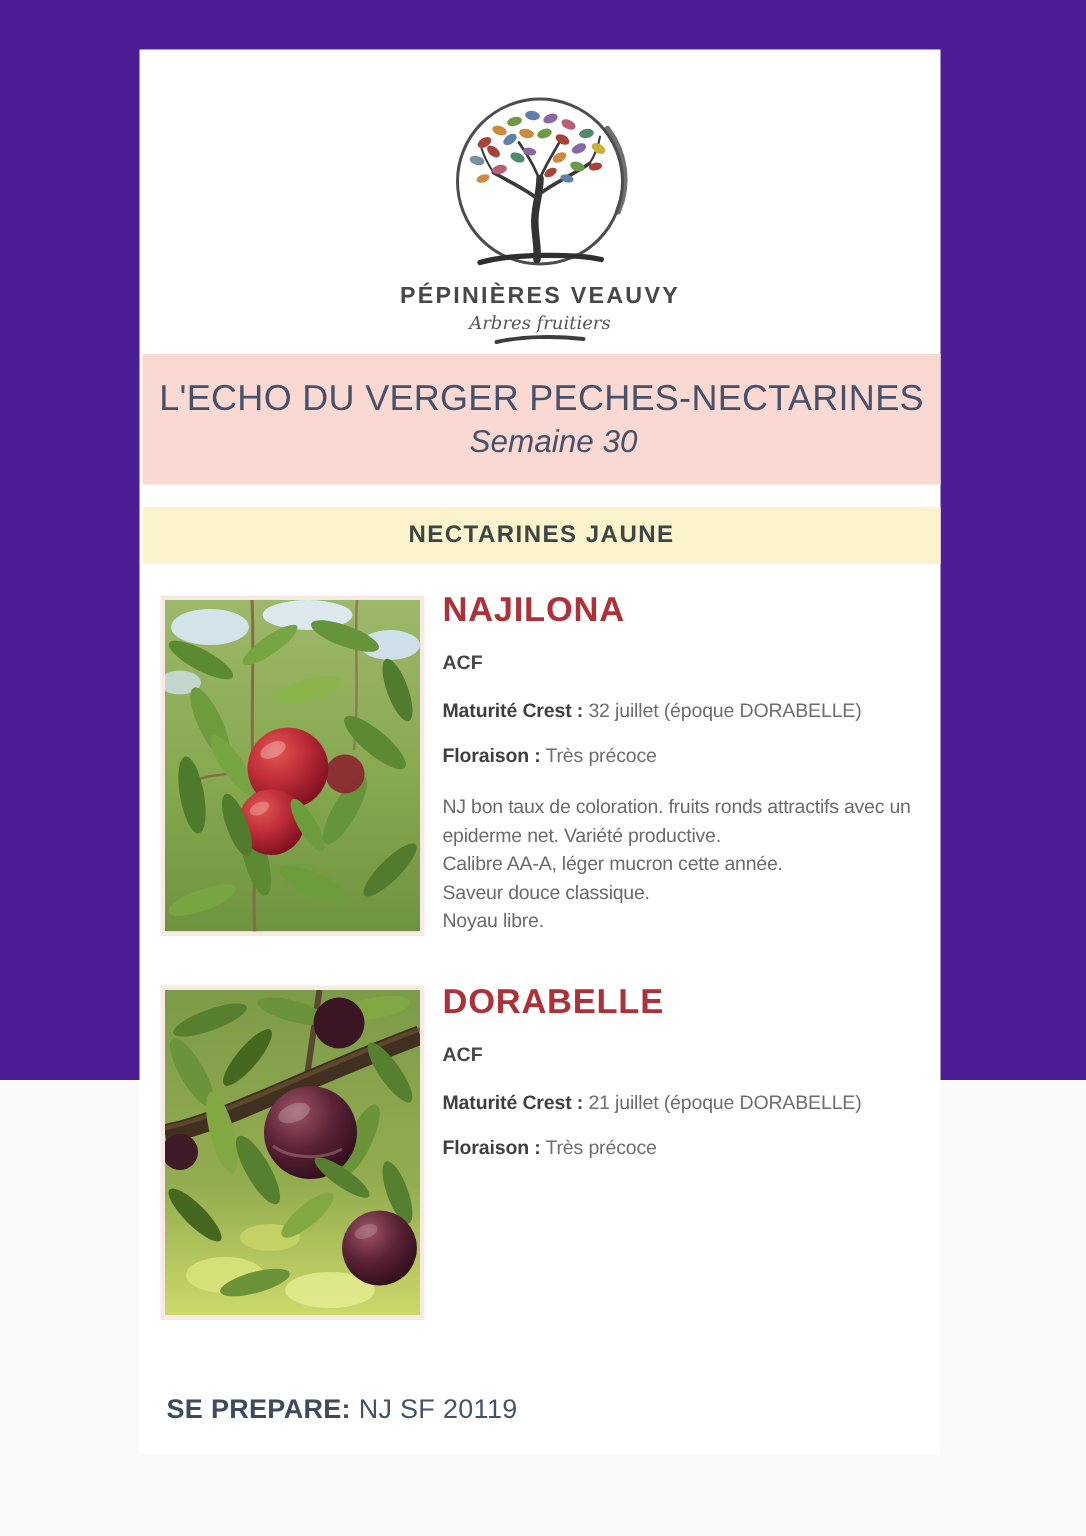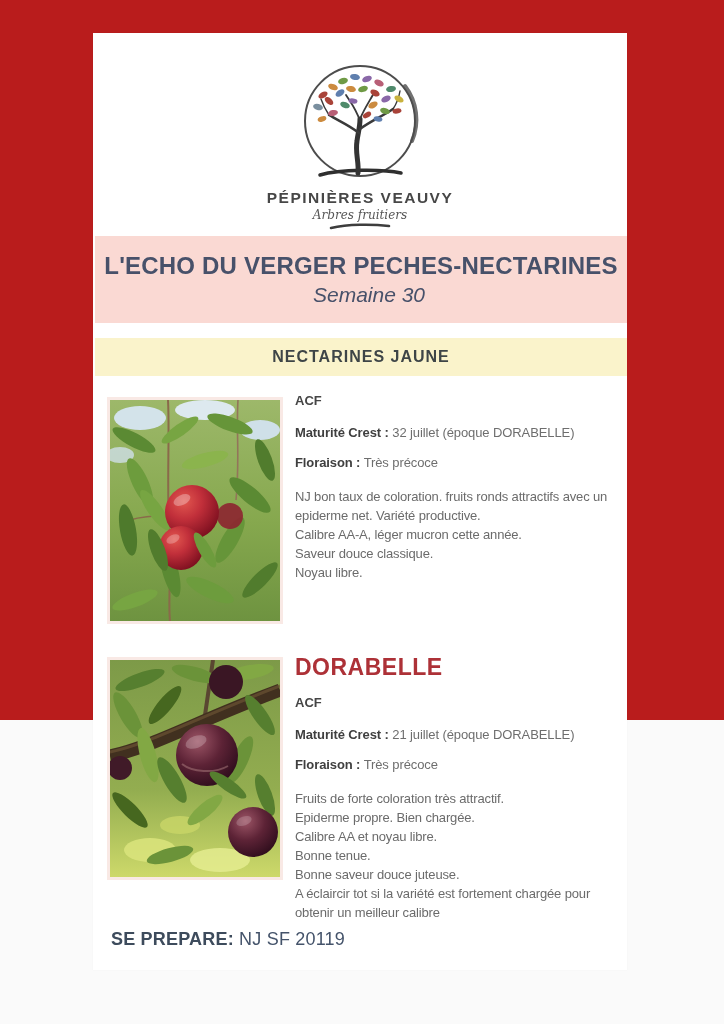--- a/index.html
+++ b/index.html
@@ -10,7 +10,7 @@
     position:relative;
     overflow:hidden;
   }
-  .canvas { position:absolute; left:0; top:0; width:724px; height:720px; background:#b91c1c; }
+  .canvas { position:absolute; left:0; top:0; width:724px; height:720px; background:#4c1d95; }
   .page {
     position:absolute; left:93px; top:33px; width:534px; height:937px;
     background:#ffffff;

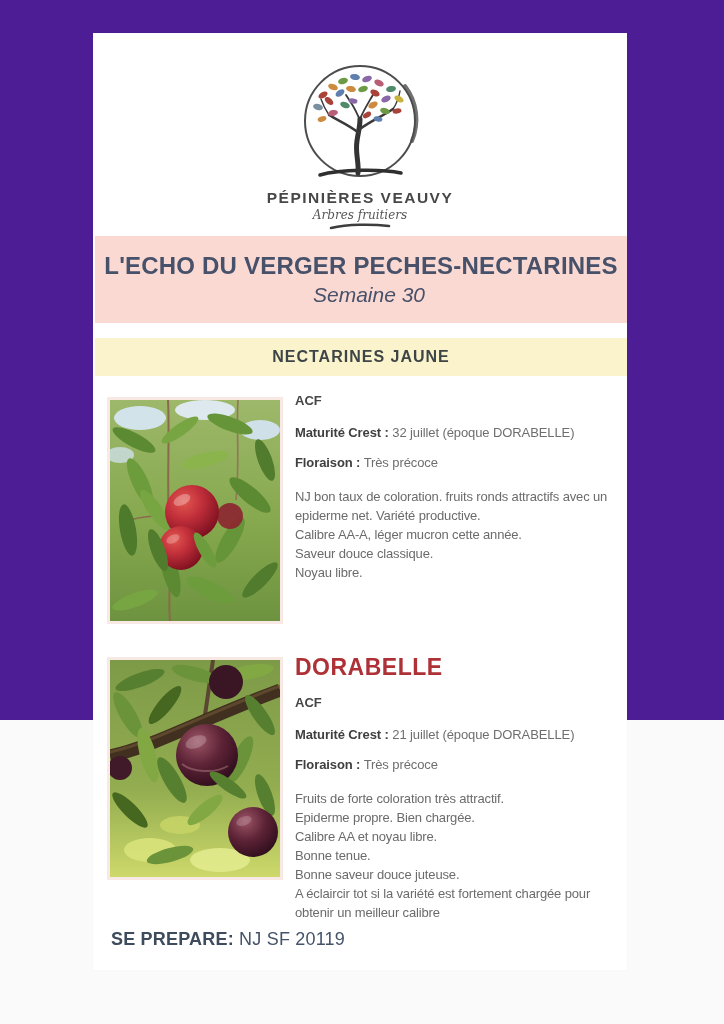--- a/index.html
+++ b/index.html
@@ -34,7 +34,7 @@
     background:#fad9d3; text-align:center; color:#47516a;
     padding-top:15px;
   }
-  .banner-pink .title { font-size:24px; font-weight:bold; line-height:30px; letter-spacing:0.2px; }
+  .banner-pink .title { font-size:24px; font-weight:normal; line-height:30px; letter-spacing:0.2px; }
   .banner-pink .subtitle { font-size:21px; font-style:italic; line-height:28px;padding-left:16px; }
   .banner-yellow {
     position:absolute; left:2px; top:305px; width:532px; height:38px;

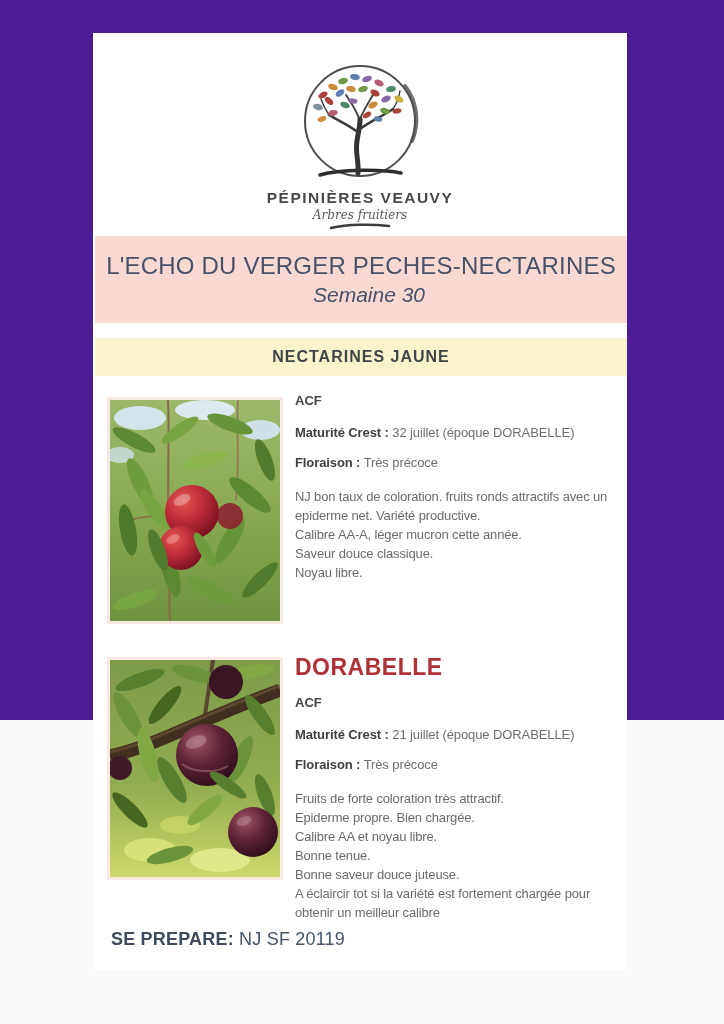--- a/index.html
+++ b/index.html
@@ -193,6 +193,7 @@
     </div>
 
     <div class="col col-1">
+      <div class="variety-name">NAJILONA</div>
       <div class="breeder">ACF</div>
       <div class="spec-line">
         <span class="lbl">Maturité Crest :</span>

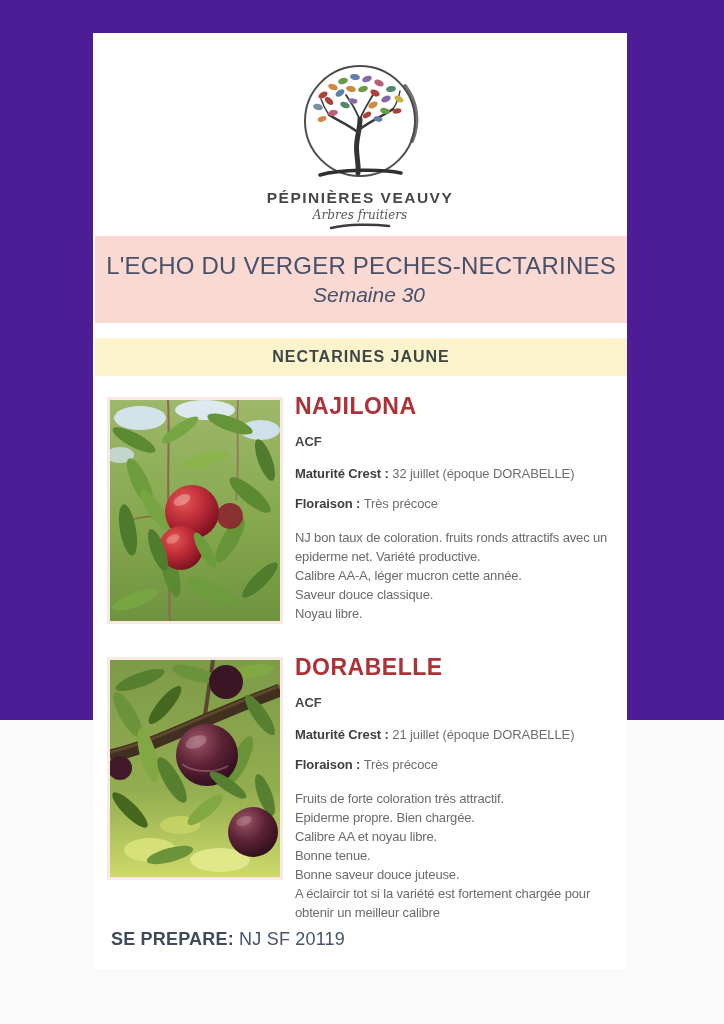--- a/index.html
+++ b/index.html
@@ -273,12 +273,6 @@
         <span class="lbl">Floraison :</span>
         <span class="val">Très précoce</span>
       </div>
-      <div class="desc">Fruits de forte coloration très attractif.
-Epiderme propre. Bien chargée.
-Calibre AA et noyau libre.
-Bonne tenue.
-Bonne saveur douce juteuse.
-A éclaircir tot si la variété est fortement chargée pour obtenir un meilleur calibre</div>
     </div>
 
     <div class="footer-line">

